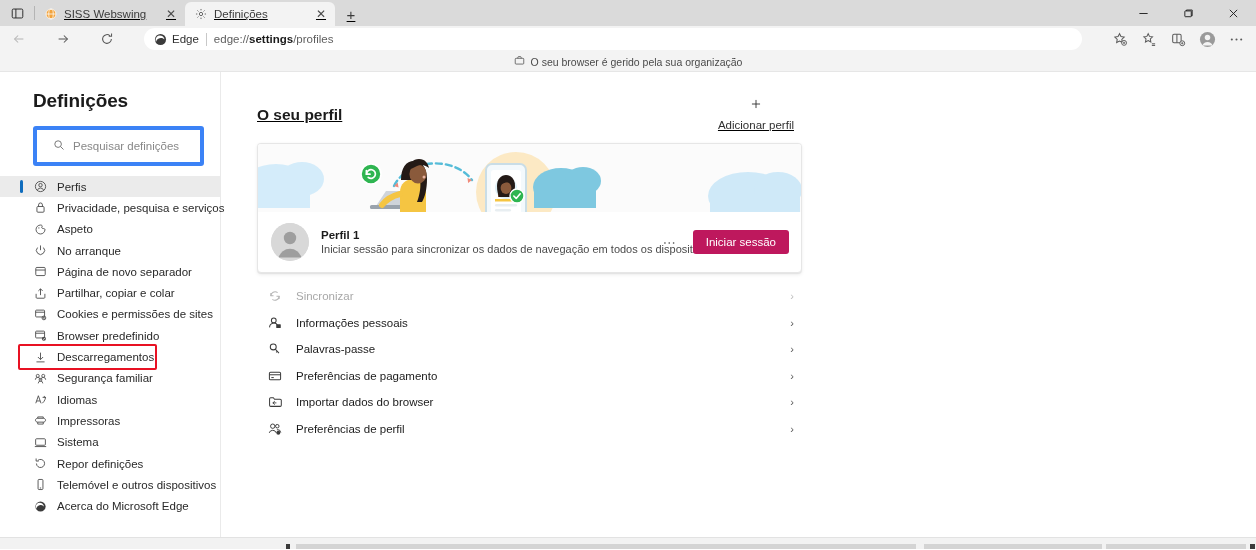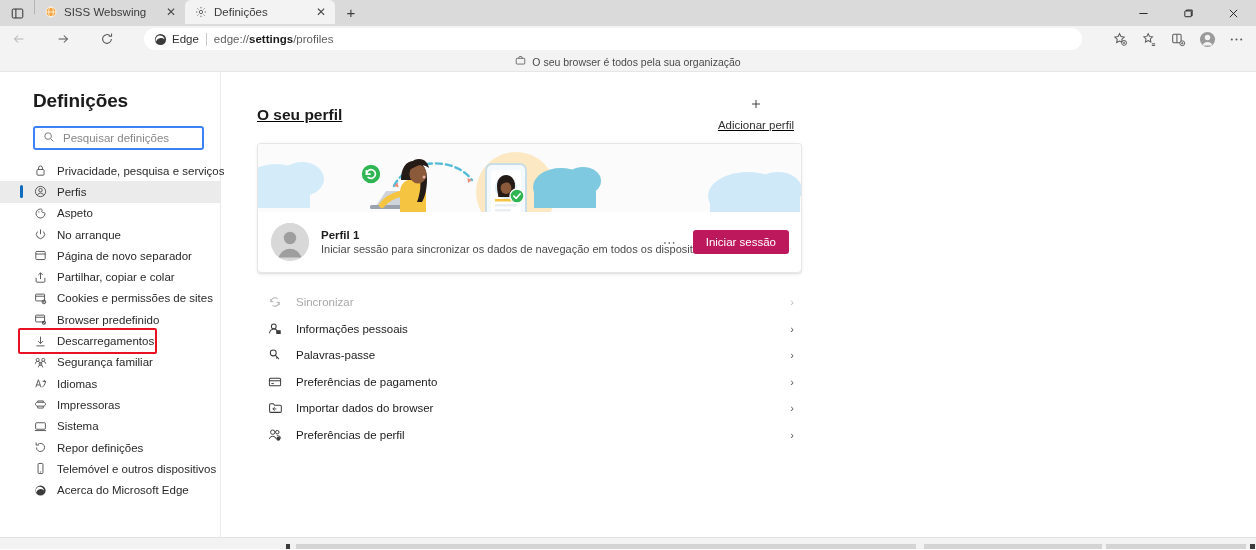--- a/index.html
+++ b/index.html
@@ -13,8 +13,9 @@
   
   .tabstrip {
     height: 26px; background: #dadada;
-    display: flex; align-items: flex-start;
+    display: flex; align-items: flex-end;
     position: relative;
+    text-decoration: underline;
   }
   .tab-ctrl-btn {
     width: 34px; height: 26px;

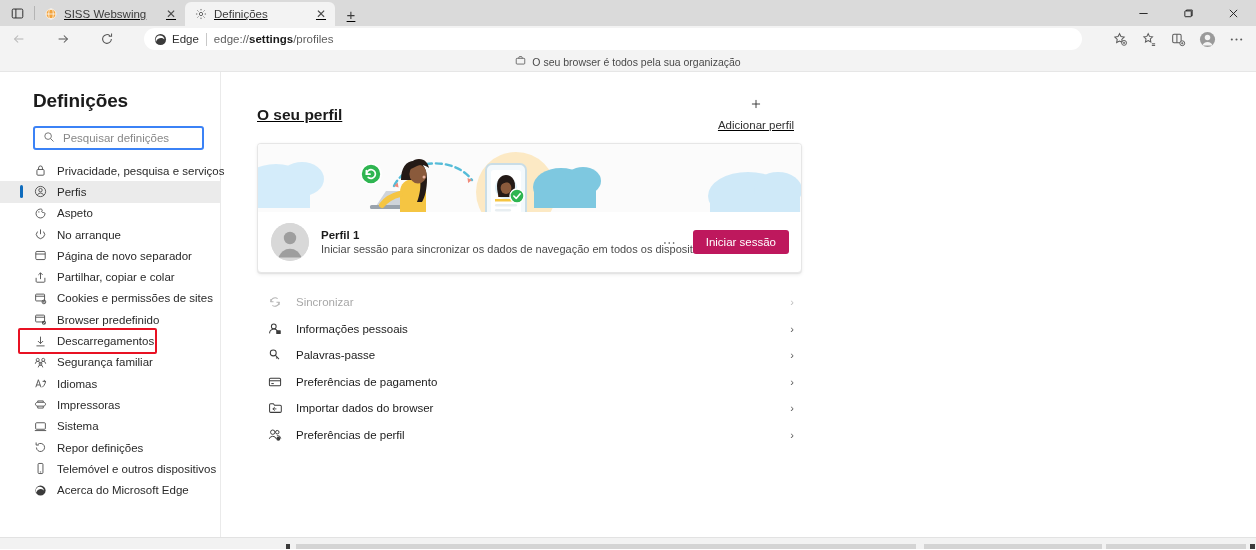--- a/index.html
+++ b/index.html
@@ -355,7 +355,7 @@
       <path d="M5.6 4.8V3.4c0-.6.5-1.1 1.1-1.1h2.6c.6 0 1.1.5 1.1 1.1v1.4"></path>
     </svg>
   </span>
-  <span>O seu browser é todos pela sua organização</span>
+  <span>O seu browser é gerido pela sua organização</span>
 </div>
 
 <div class="page">

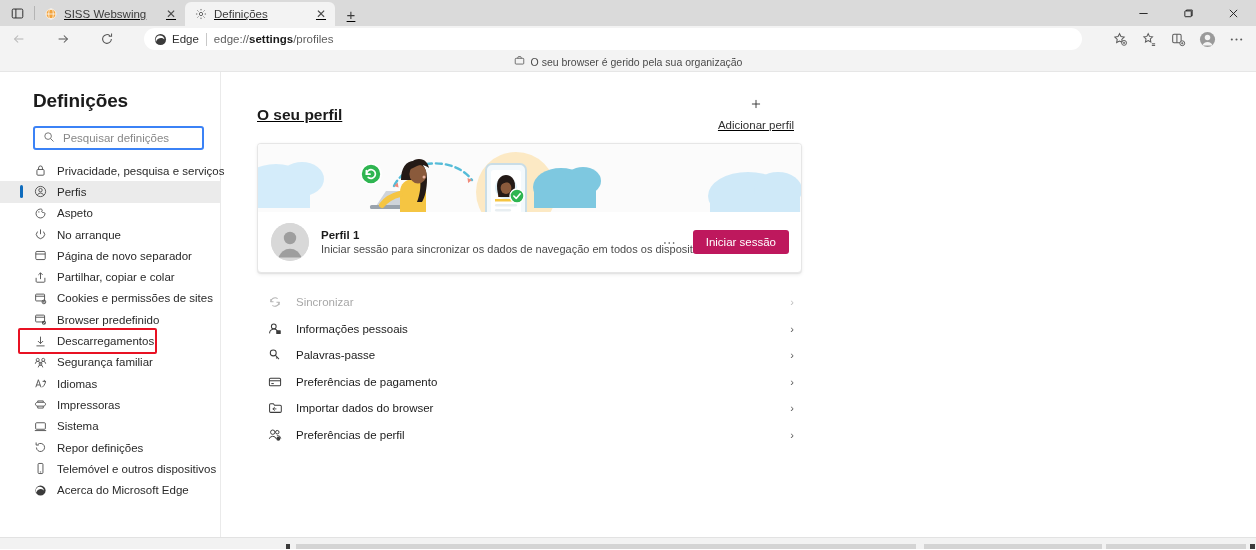--- a/index.html
+++ b/index.html
@@ -112,10 +112,10 @@
     padding: 0 0 14px 33px; letter-spacing: -0.1px;
   }
   .searchbox {
-    margin: 0 16px 10px 33px; height: 24px;
-    border: 2px solid #3b82f6; border-radius: 3px;
+    margin: 0 16px 10px 33px; height: 40px;
+    border: 4px solid #3b82f6; border-radius: 3px;
     display: flex; align-items: center; gap: 8px;
-    padding: 0 8px; background: #fff;
+    padding: 0 16px; background: #fff;
   }
   .search-ph { font-size: 11.5px; color: #888888; }
   .nav { display: flex; flex-direction: column; }

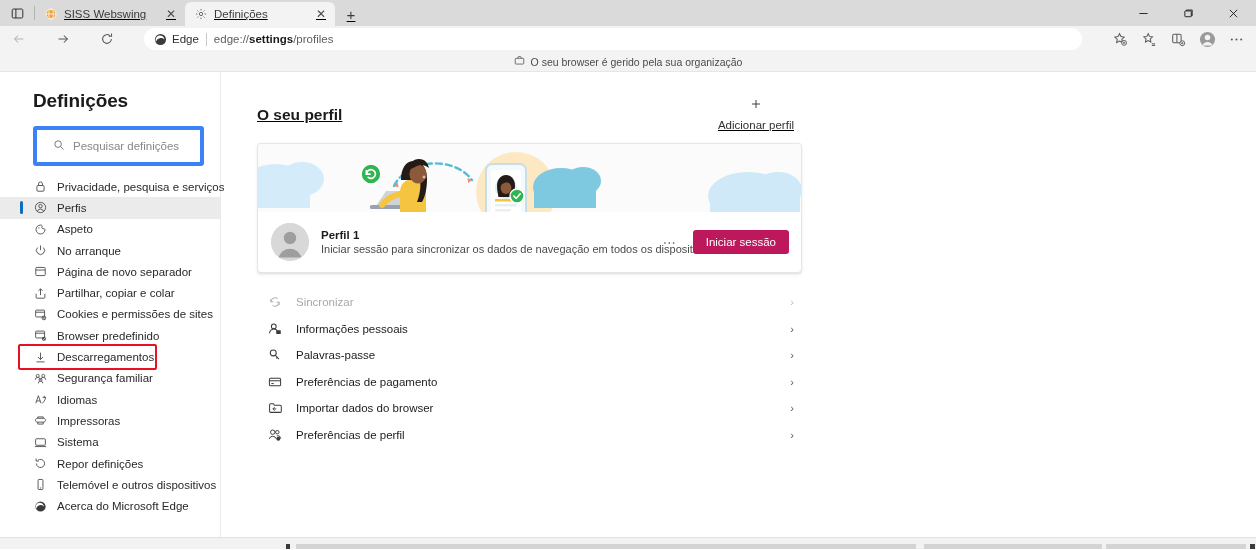--- a/index.html
+++ b/index.html
@@ -375,16 +375,6 @@
 
     <div class="nav">
 
-      <div class="nav-item">
-        <span class="nav-icon">
-          <svg width="13" height="13" viewBox="0 0 16 16" fill="none" stroke="currentColor" stroke-width="1.1">
-            <rect x="3.6" y="6.8" width="8.8" height="7" rx="1.2"></rect>
-              <path d="M5.6 6.8V4.8a2.4 2.4 0 0 1 4.8 0v2"></path>
-          </svg>
-        </span>
-        <span class="nav-label">Privacidade, pesquisa e serviços</span>
-      </div>
-
       <div class="nav-item selected">
         <span class="nav-icon">
           <svg width="13" height="13" viewBox="0 0 16 16" fill="none" stroke="currentColor" stroke-width="1.1">
@@ -394,6 +384,16 @@
           </svg>
         </span>
         <span class="nav-label">Perfis</span>
+      </div>
+
+      <div class="nav-item">
+        <span class="nav-icon">
+          <svg width="13" height="13" viewBox="0 0 16 16" fill="none" stroke="currentColor" stroke-width="1.1">
+            <rect x="3.6" y="6.8" width="8.8" height="7" rx="1.2"></rect>
+              <path d="M5.6 6.8V4.8a2.4 2.4 0 0 1 4.8 0v2"></path>
+          </svg>
+        </span>
+        <span class="nav-label">Privacidade, pesquisa e serviços</span>
       </div>
 
       <div class="nav-item">

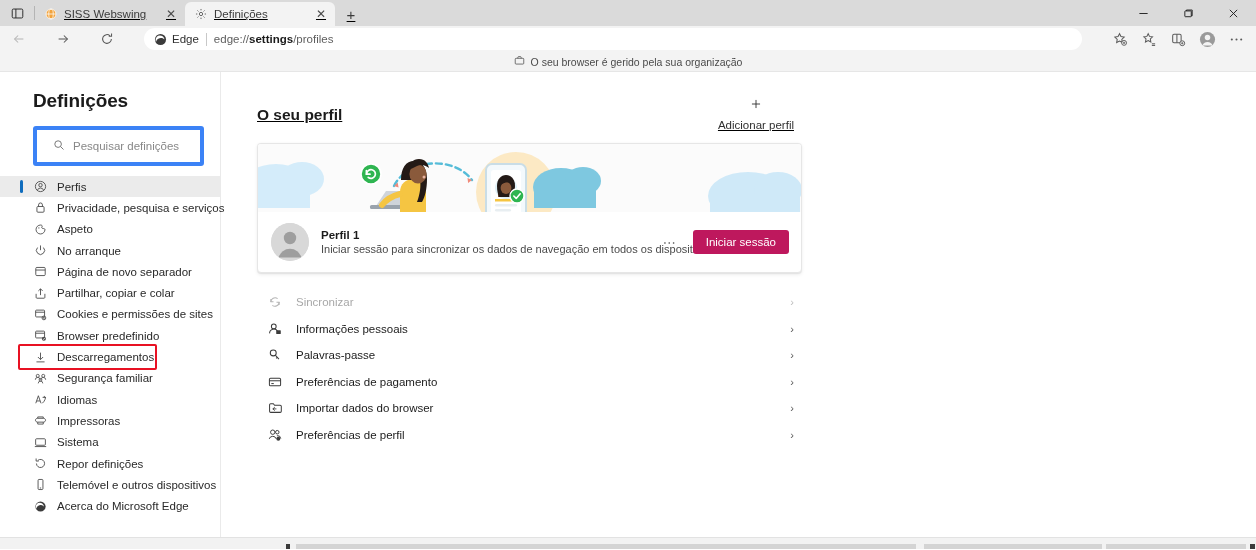--- a/index.html
+++ b/index.html
@@ -192,7 +192,7 @@
   }
 
   
-  .rows { margin-top: 16px; }
+  .rows { margin-top: 10px; }
   .row {
     height: 26.5px; display: flex; align-items: center;
     gap: 14px; padding: 0 8px 0 10px;

